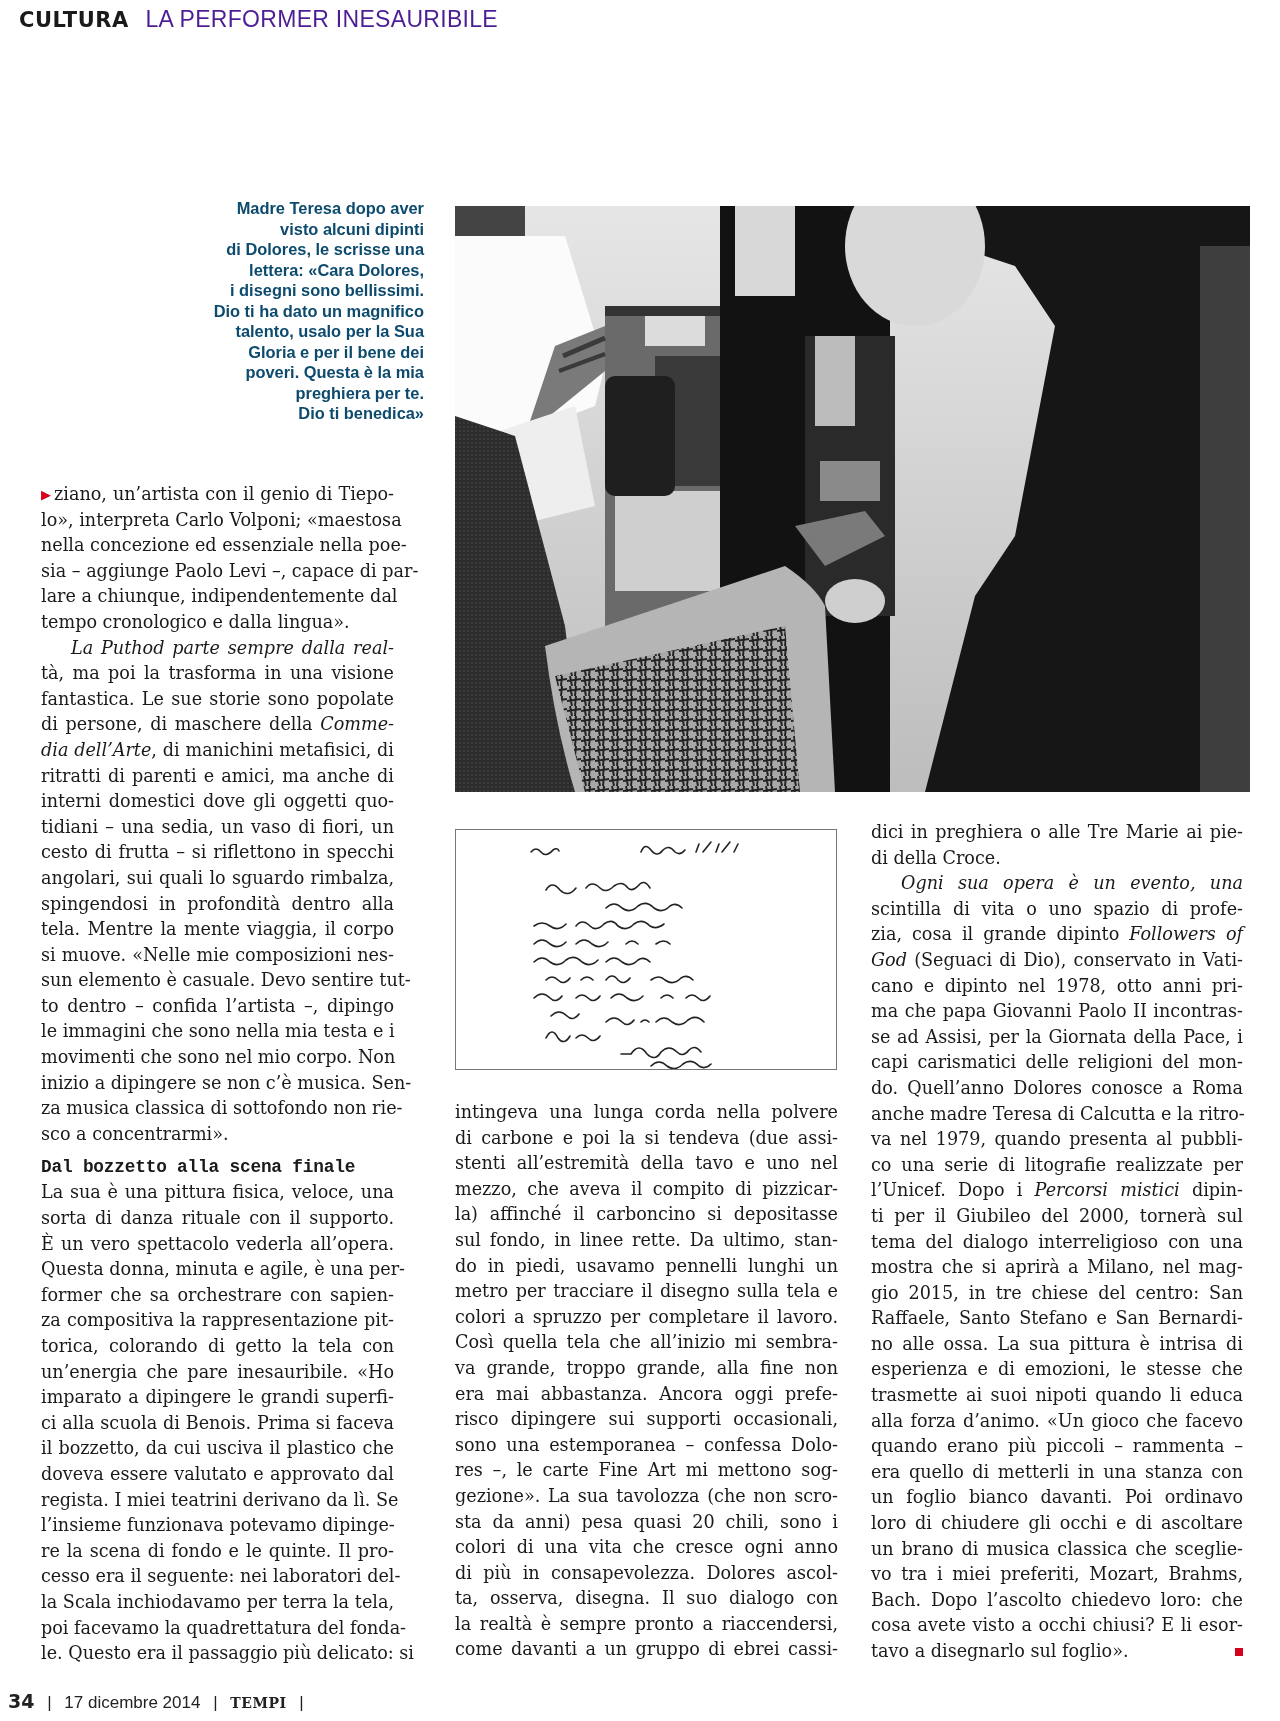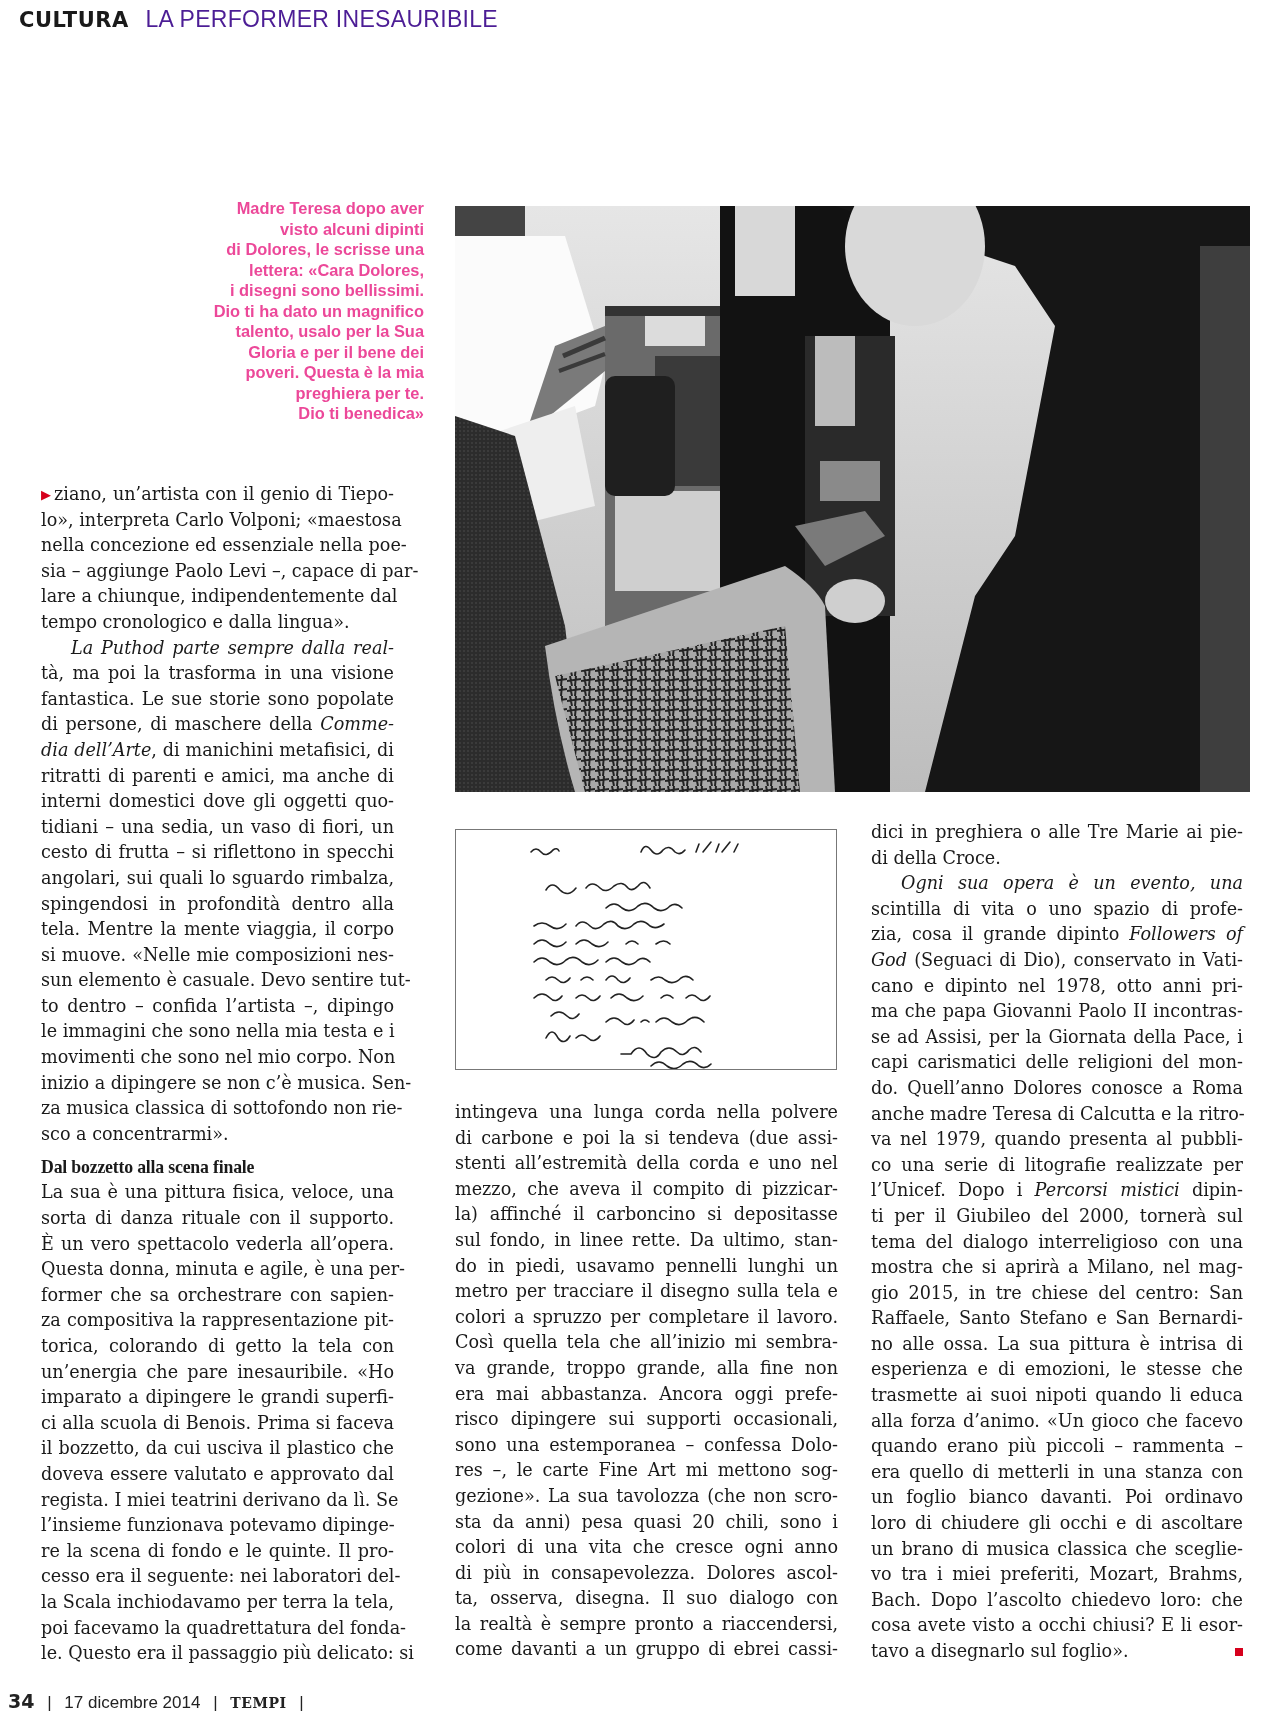--- a/index.html
+++ b/index.html
@@ -7,7 +7,7 @@
   .header { position: absolute; left: 19px; top: 6px; font-family: "Liberation Sans", sans-serif; font-size: 23px; white-space: nowrap; letter-spacing: 0.3px; }
   .header .section { font-weight: 900; font-family: "DejaVu Sans", sans-serif; font-size: 21px; letter-spacing: 0.5px; }
   .header .title { font-weight: 300; margin-left: 10px; color: #4c1d95; }
-  .caption { position: absolute; left: 170px; top: 198px; width: 254px; text-align: right; font-family: "Liberation Sans", sans-serif; font-weight: bold; font-size: 16.4px; line-height: 20.5px; color: #ec4899; }
+  .caption { position: absolute; left: 170px; top: 198px; width: 254px; text-align: right; font-family: "Liberation Sans", sans-serif; font-weight: bold; font-size: 16.4px; line-height: 20.5px; color: #0c4a6e; }
   .caption span { display: block; }
   .photo { position: absolute; left: 455px; top: 206px; width: 795px; height: 586px; overflow: hidden; background: #2a2a2a; }
   .letter { position: absolute; left: 455px; top: 829px; width: 382px; height: 241px; border: 1px solid #777; background: #fff; box-sizing: border-box; }

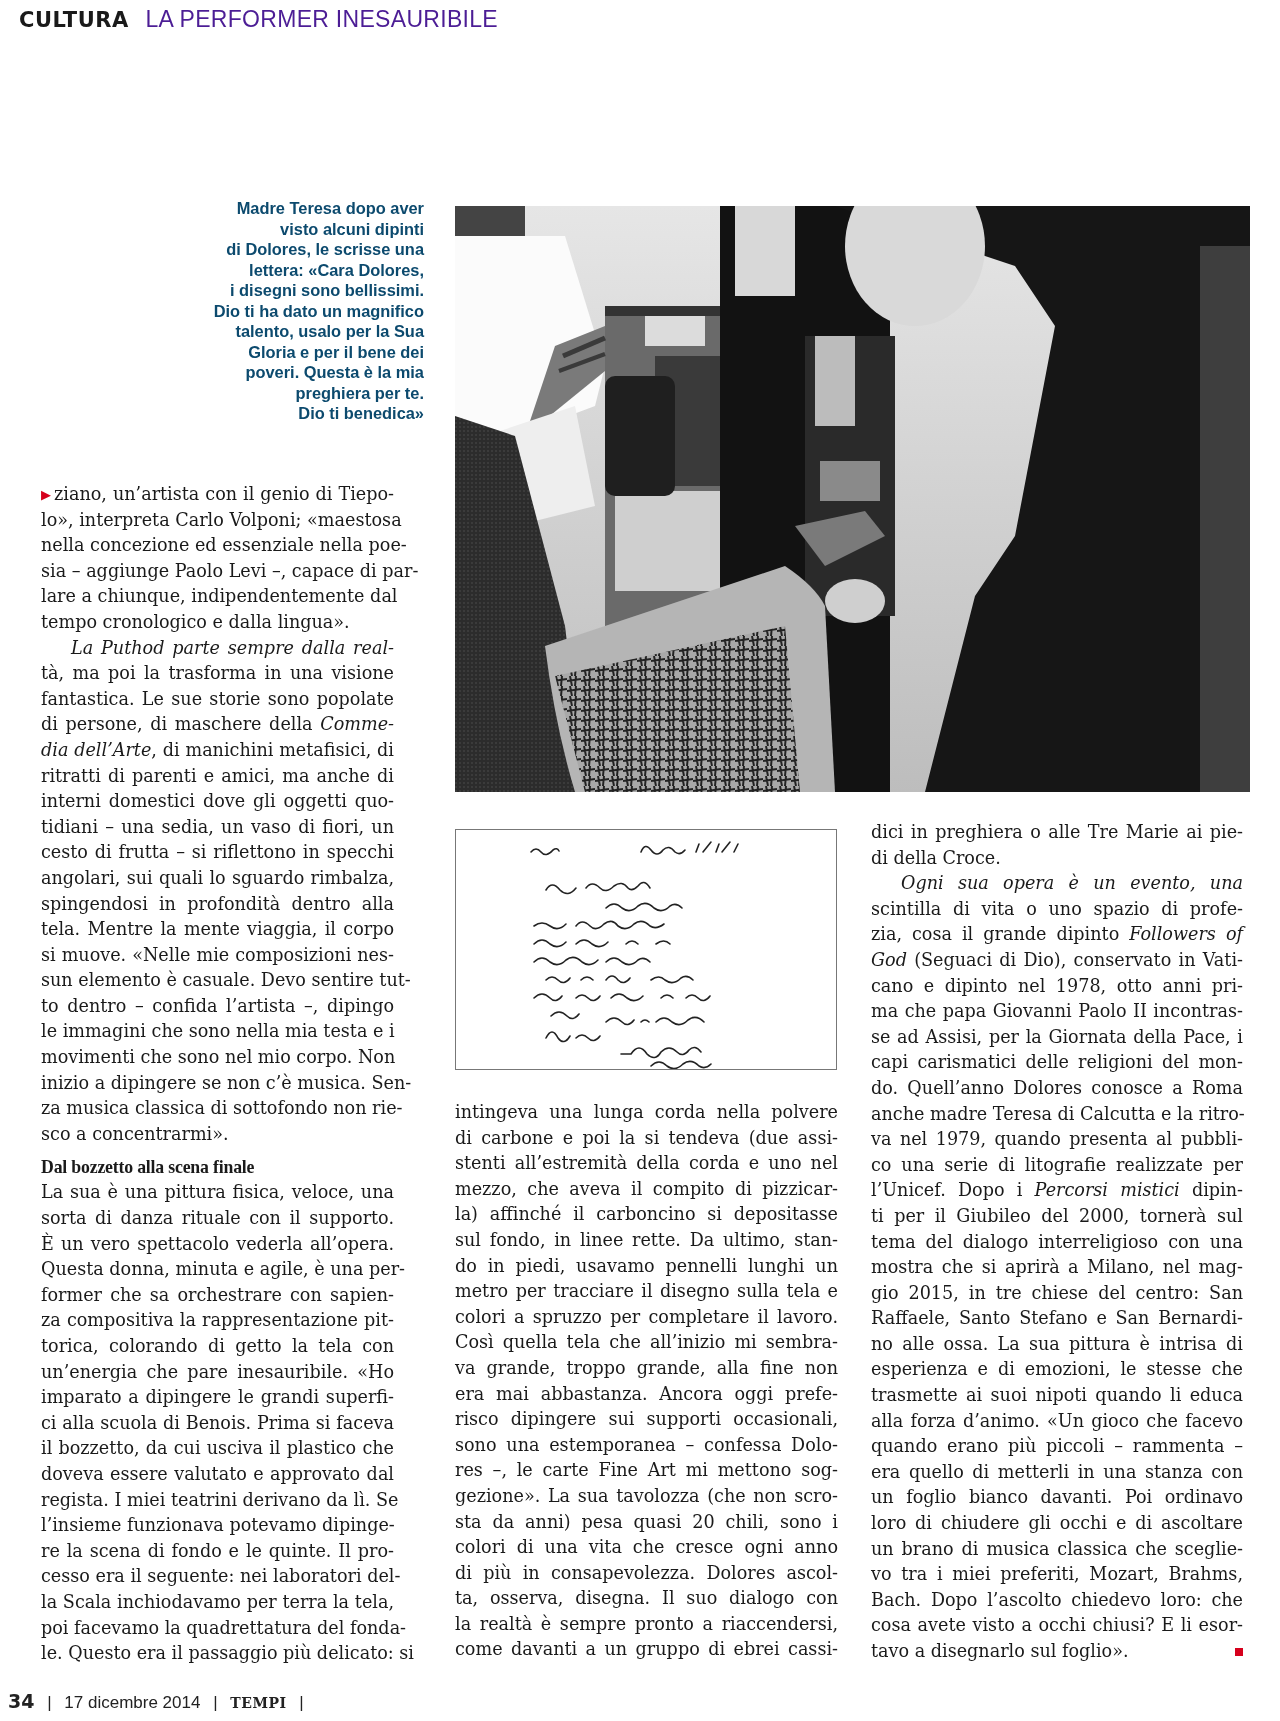--- a/index.html
+++ b/index.html
@@ -20,7 +20,7 @@
   .col2 { left: 455px; top: 1100px; width: 383px; }
   .col3 { left: 871px; top: 820px; width: 372px; }
   .arrow { color: #d6001c; font-size: 13px; display: inline-block; margin-right: 3px; vertical-align: 1px; }
-  .subhead { font-family: Liberation Serif, serif; font-weight: bold; font-size: 17.8px; line-height: 25px; margin-top: 8px !important; letter-spacing: -0.2px; }
+  .subhead { font-family: Liberation Mono, monospace; font-weight: bold; font-size: 17.8px; line-height: 25px; margin-top: 8px !important; letter-spacing: -0.2px; }
   .endmark { display: inline-block; width: 8px; height: 8px; background: #d6001c; float: right; margin-top: 9px; }
   .footer { position: absolute; left: 8px; top: 1690px; font-family: "Liberation Sans", sans-serif; font-size: 17px; white-space: nowrap; color: #222; }
   .footer .pg { font-family: "DejaVu Sans", sans-serif; font-weight: 900; font-size: 19px; margin-top: 12px; }

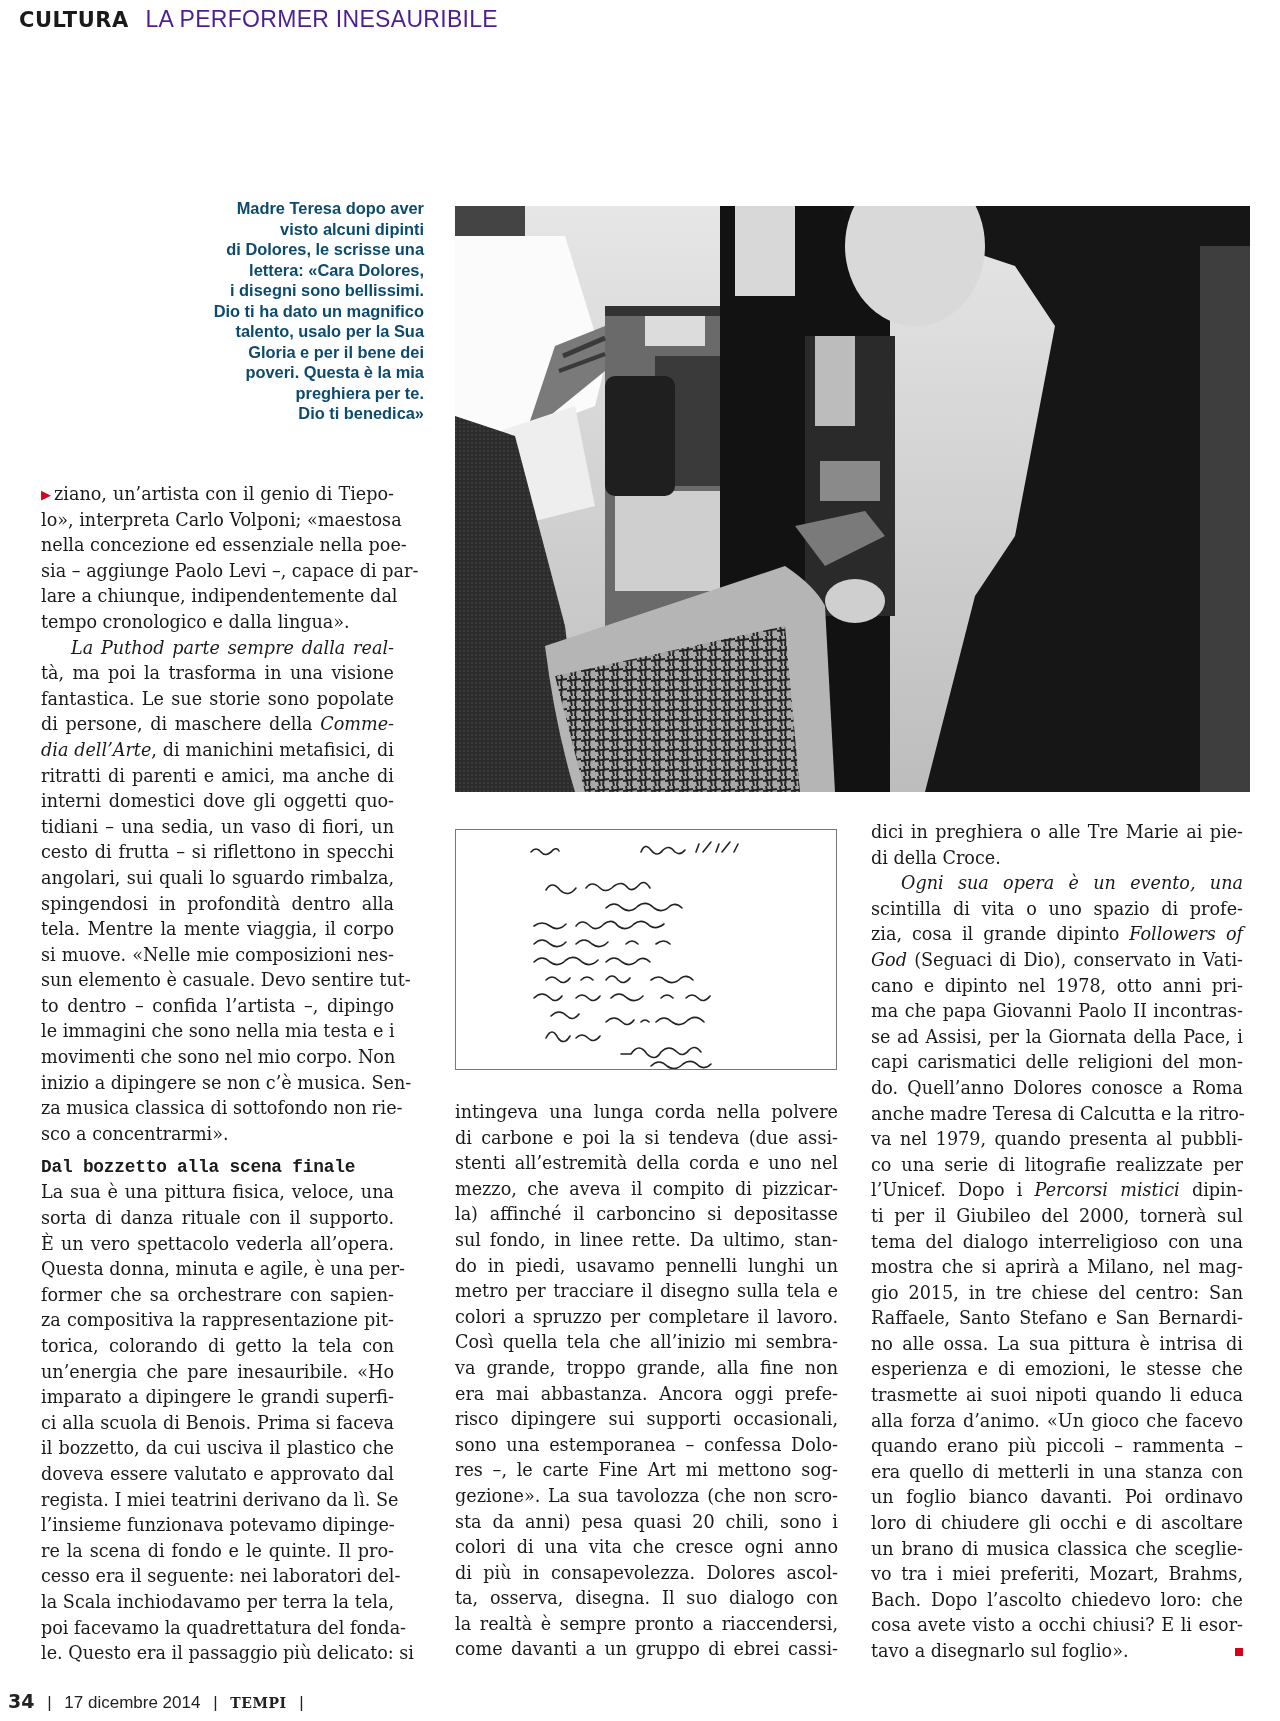--- a/index.html
+++ b/index.html
@@ -184,7 +184,7 @@
   <p id="c2p1">
       <span class="line">intingeva una lunga corda nella polvere</span>
       <span class="line">di carbone e poi la si tendeva (due assi-</span>
-      <span class="line">stenti all’estremità della corda e uno nel</span>
+      <span class="line">stenti all’estremità della tavo e uno nel</span>
       <span class="line">mezzo, che aveva il compito di pizzicar-</span>
       <span class="line">la) affinché il carboncino si depositasse</span>
       <span class="line">sul fondo, in linee rette. Da ultimo, stan-</span>

